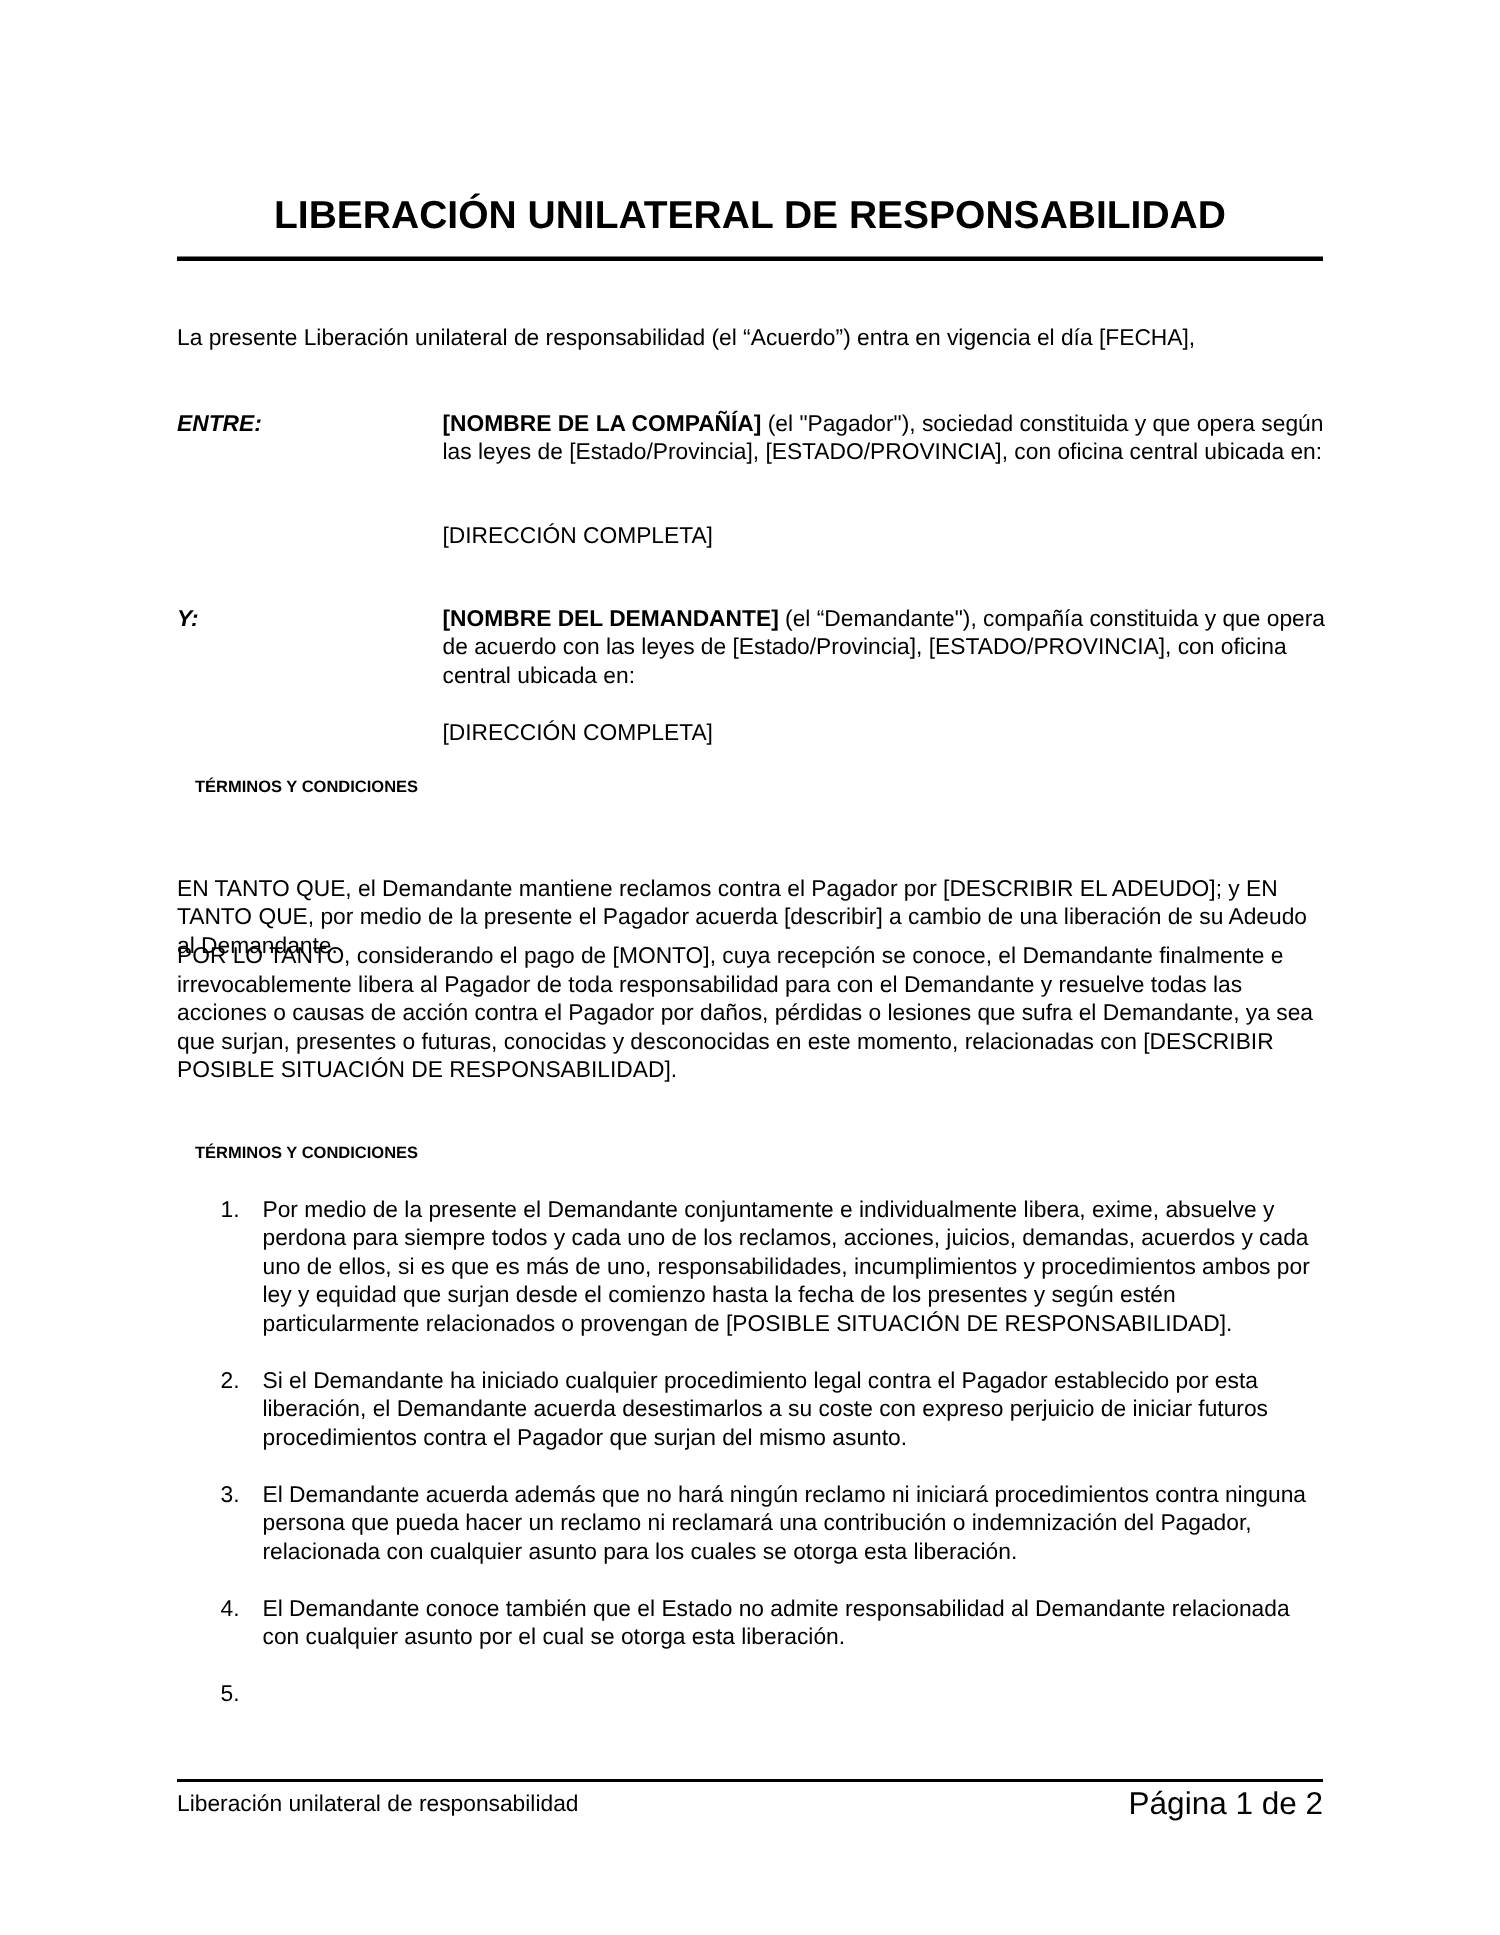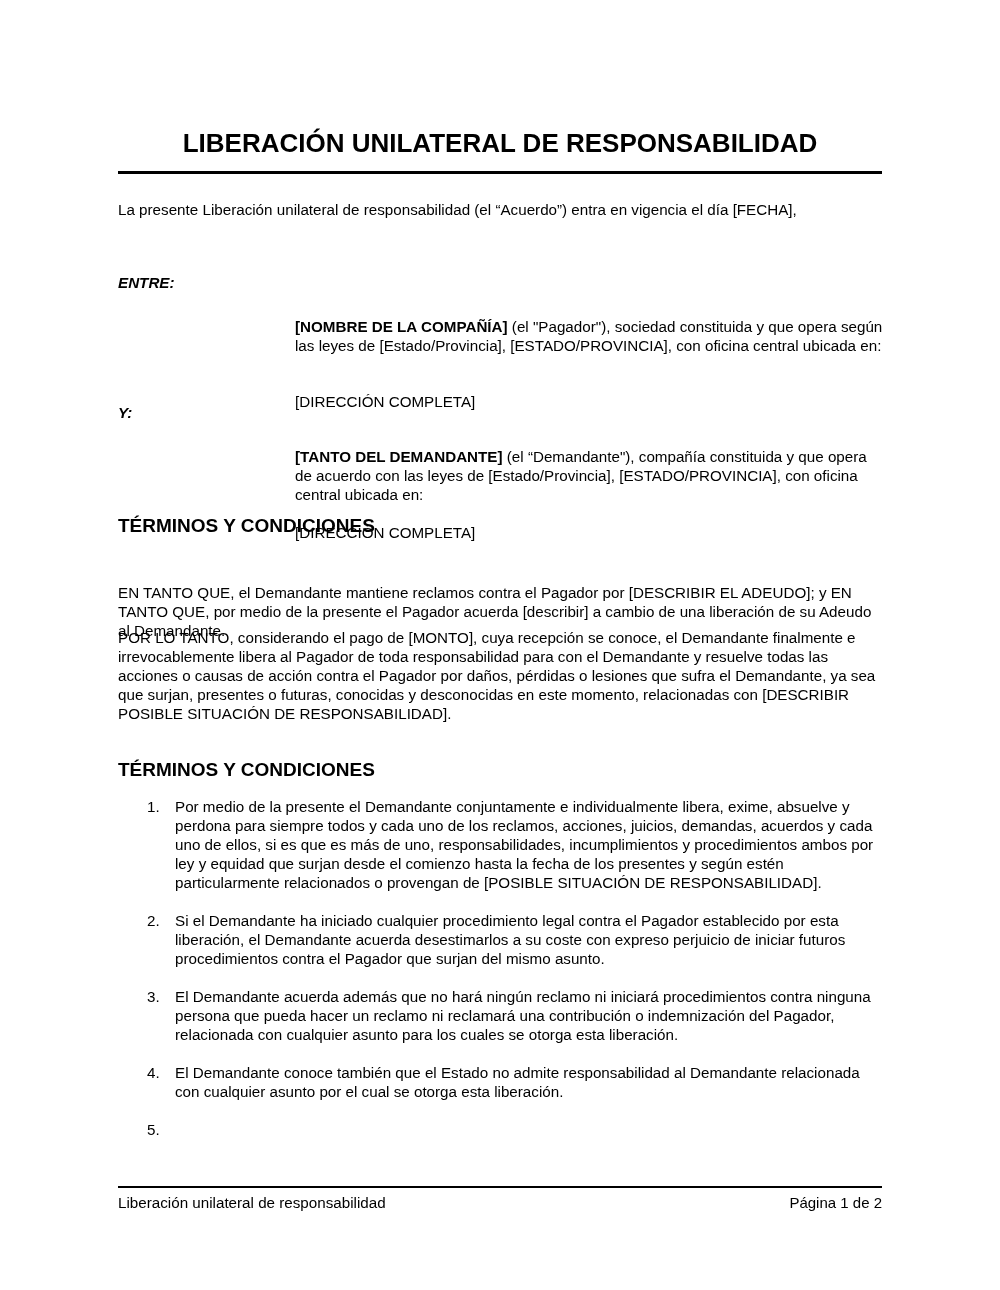--- a/index.html
+++ b/index.html
@@ -29,7 +29,7 @@
   <h1 class="title">LIBERACIÓN UNILATERAL DE RESPONSABILIDAD</h1>
   <div class="title-rule"></div>
 
-  <p class="p abs" style="top:200px; width:764px;">La presente Liberación unilateral de responsabilidad (el “Acuerdo”) entra en vigencia el día [FECHA],</p>
+  <p class="p abs" style="top:216px; width:764px;">La presente Liberación unilateral de responsabilidad (el “Acuerdo”) entra en vigencia el día [FECHA],</p>
 
   <div class="party-label" style="top:273px;">ENTRE:</div>
   <div class="party-body" style="top:273px;">

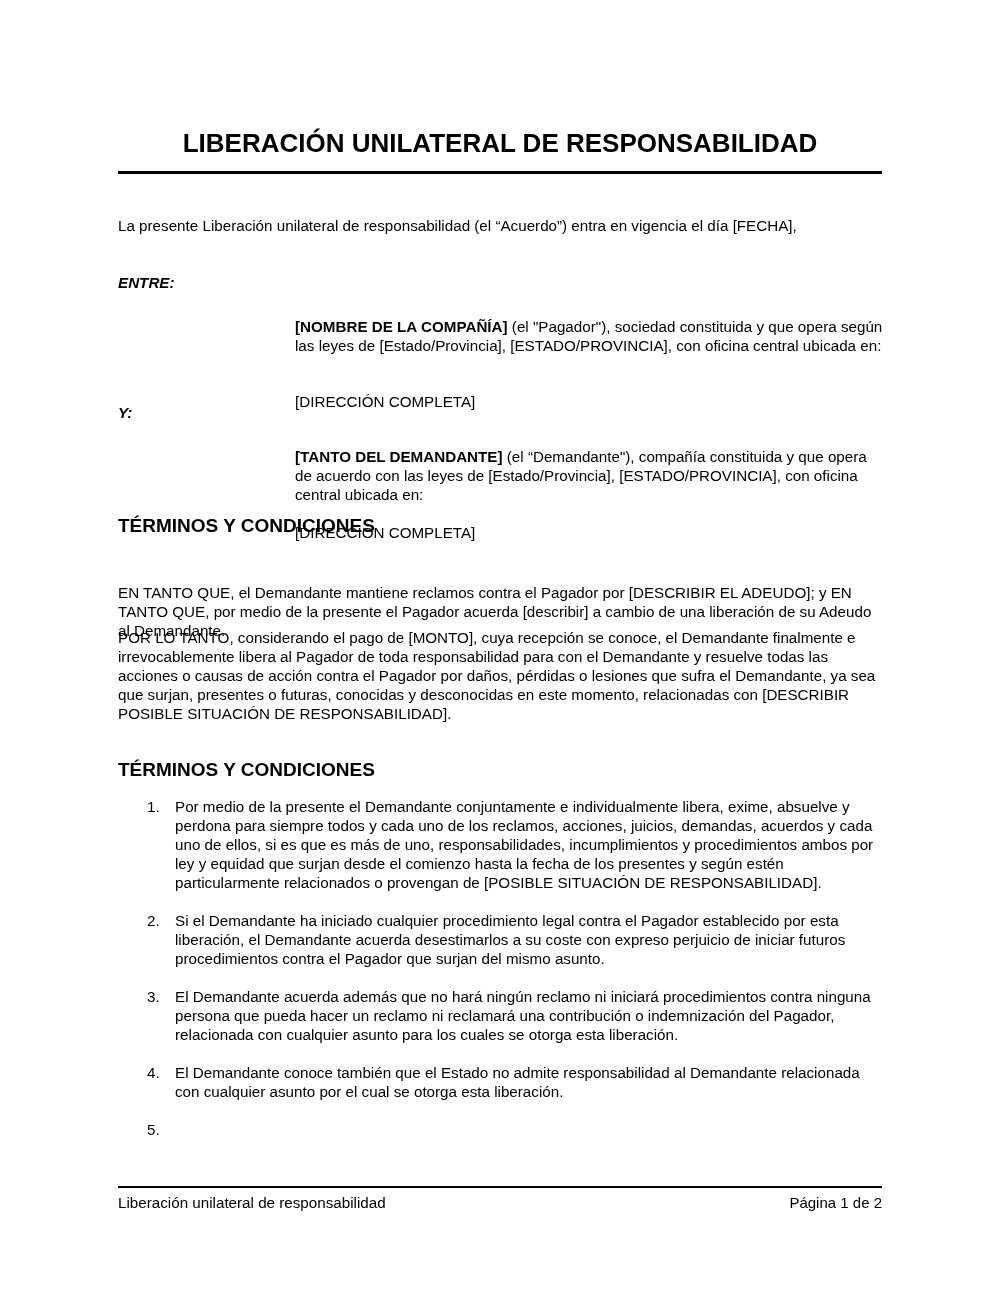--- a/index.html
+++ b/index.html
@@ -12,7 +12,7 @@
     .p { font-size: 15.2px; line-height: 19px; margin: 0; }
     .abs { position: absolute; left: 0; }
     .party-label { position: absolute; left: 0; font-weight: bold; font-size: 15.2px; line-height: 19px; font-style: italic; }
-    .party-body { position: absolute; left: 177px; width: 590px; font-size: 15.2px; line-height: 19px; margin-top: 44px; }
+    .party-body { position: absolute; left: 177px; width: 590px; font-size: 15.2px; line-height: 19px; }
     .party-body b { font-weight: bold; }
     .heading { position: absolute; left: 0; font-weight: bold; font-size: 19px; line-height: 19px; margin: 0; }
     .list { position: absolute; left: 0; width: 764px; margin: 0; padding: 0; list-style: none; }

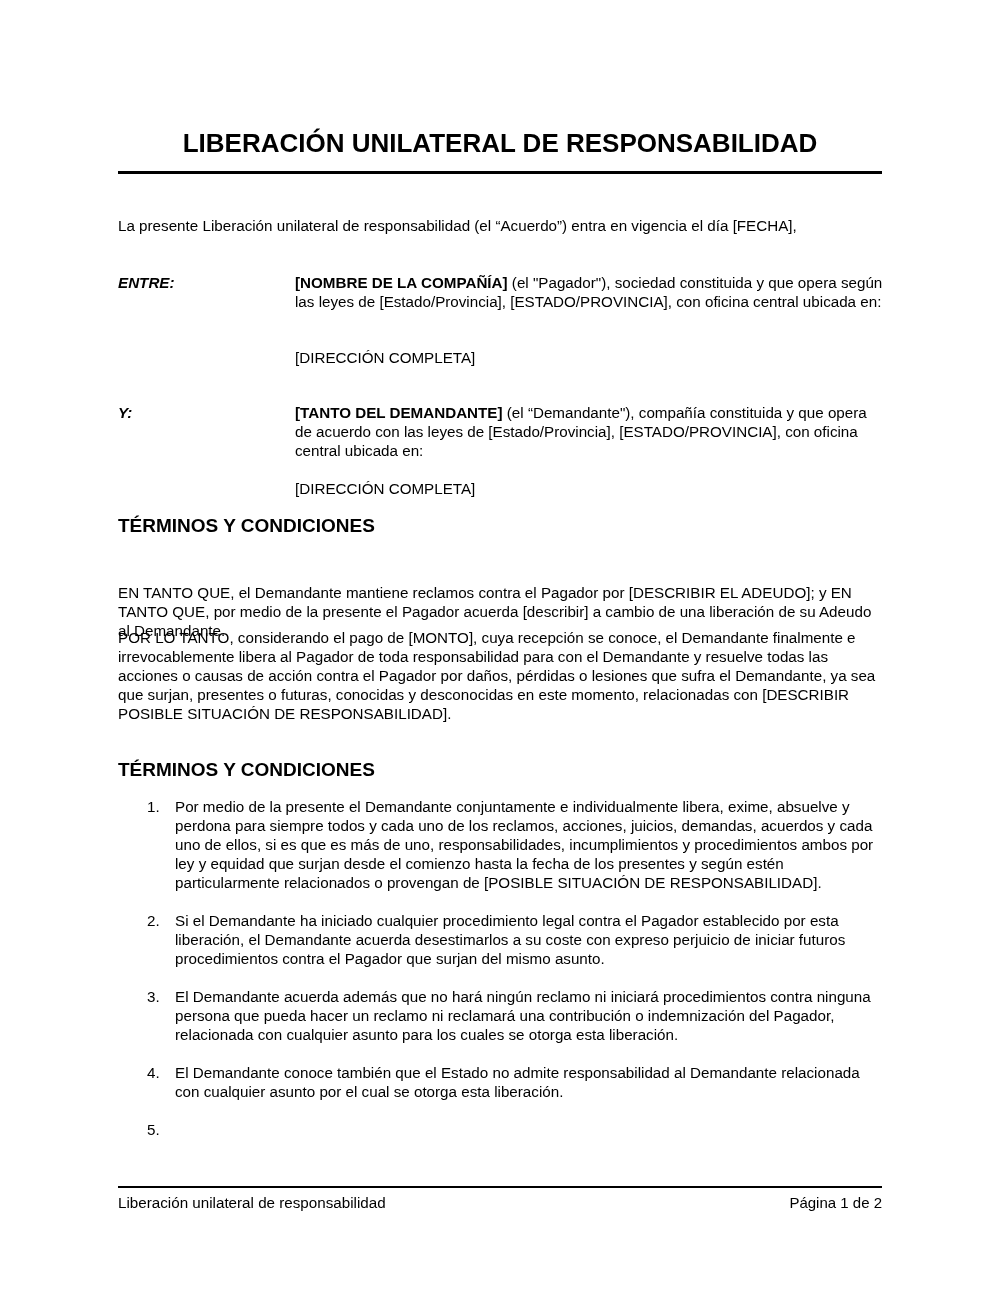--- a/index.html
+++ b/index.html
@@ -39,7 +39,7 @@
 
   <div class="party-label" style="top:403px;">Y:</div>
   <div class="party-body" style="top:403px;">
-    <b>[TANTO DEL DEMANDANTE]</b><span> (el “Demandante"), compañía constituida y que opera de acuerdo con las leyes de [Estado/Provincia], [ESTADO/PROVINCIA], con oficina central ubicada en:</span>
+    <b>[NOMBRE DEL DEMANDANTE]</b><span> (el “Demandante"), compañía constituida y que opera de acuerdo con las leyes de [Estado/Provincia], [ESTADO/PROVINCIA], con oficina central ubicada en:</span>
   </div>
   <div class="party-body" style="top:479px;">[DIRECCIÓN COMPLETA]</div>
 

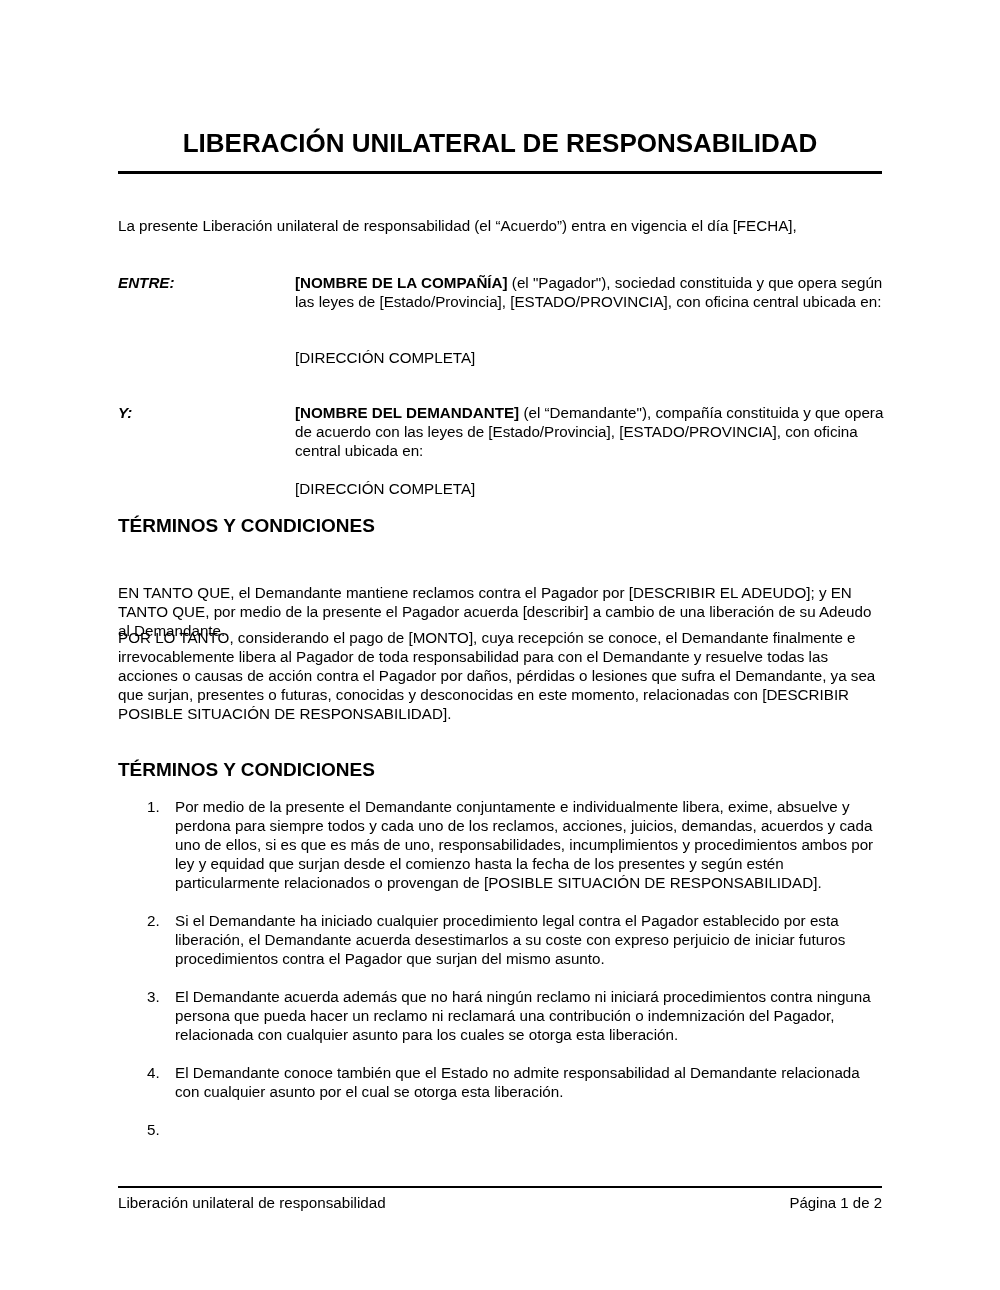--- a/index.html
+++ b/index.html
@@ -14,7 +14,7 @@
     .party-label { position: absolute; left: 0; font-weight: bold; font-size: 15.2px; line-height: 19px; font-style: italic; }
     .party-body { position: absolute; left: 177px; width: 590px; font-size: 15.2px; line-height: 19px; }
     .party-body b { font-weight: bold; }
-    .heading { position: absolute; left: 0; font-weight: bold; font-size: 19px; line-height: 19px; margin: 0; }
+    .heading { position: absolute; left: 12px; font-weight: bold; font-size: 11px; line-height: 19px; margin: 0; }
     .list { position: absolute; left: 0; width: 764px; margin: 0; padding: 0; list-style: none; }
     .list-item { position: relative; padding-left: 57px; font-size: 15.2px; line-height: 19px; }
     .list-num { position: absolute; left: 29px; top: 0; }

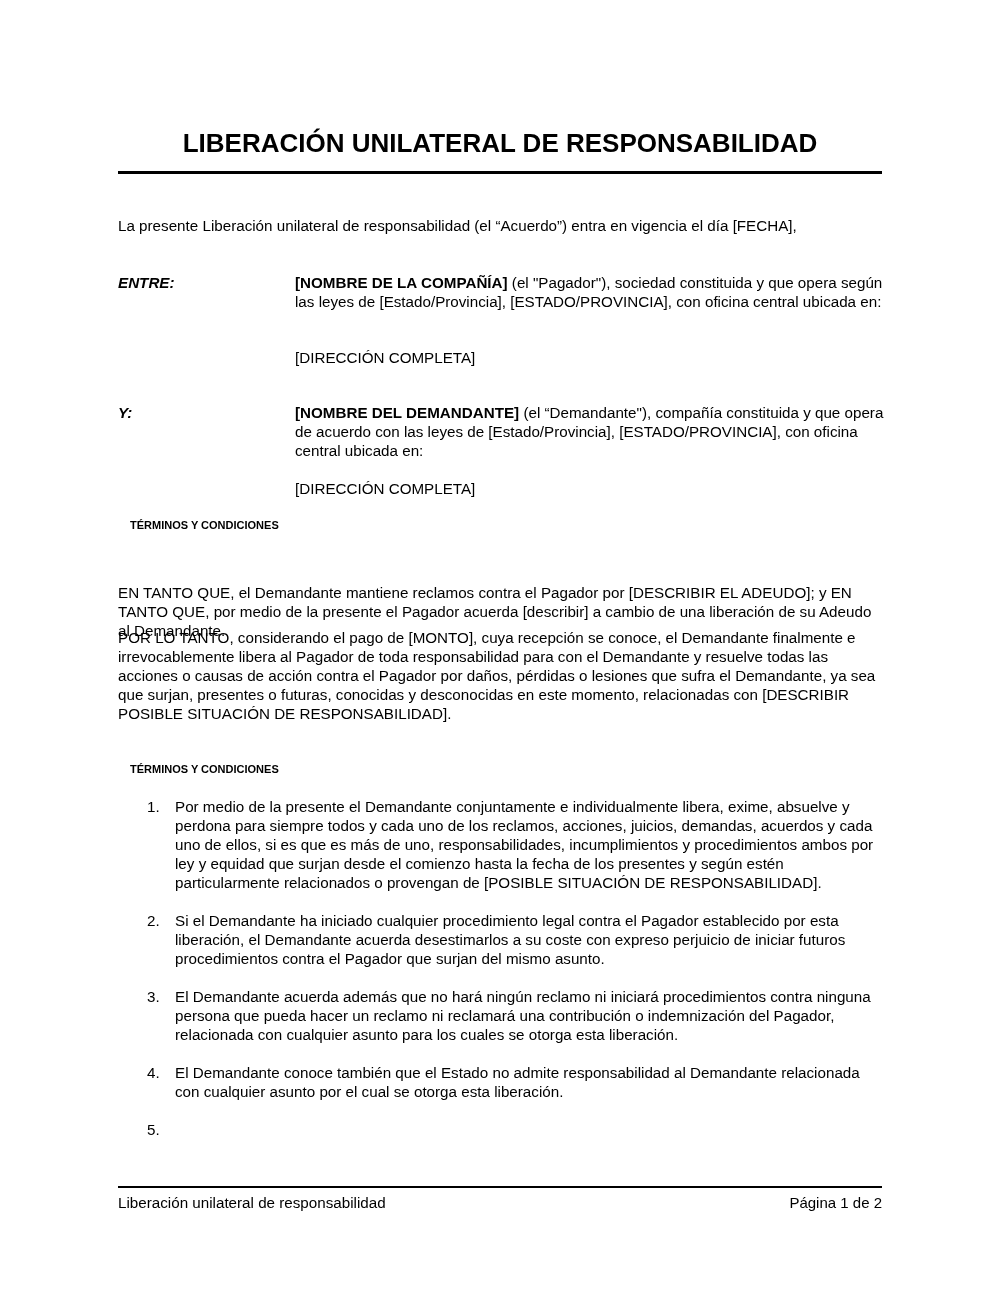--- a/index.html
+++ b/index.html
@@ -20,7 +20,7 @@
     .list-num { position: absolute; left: 29px; top: 0; }
     .footer-rule { position: absolute; top: 1186px; left: 0; width: 764px; height: 2px; background: #000; }
     .footer-left { position: absolute; top: 1193px; left: 0; font-size: 15.2px; line-height: 19px; }
-    .footer-right { position: absolute; top: 1193px; right: 0; font-size: 15px; line-height: 19px; }
+    .footer-right { position: absolute; top: 1193px; right: 0; font-size: 21px; line-height: 19px; }
   </style>
 </head>
 <body>

